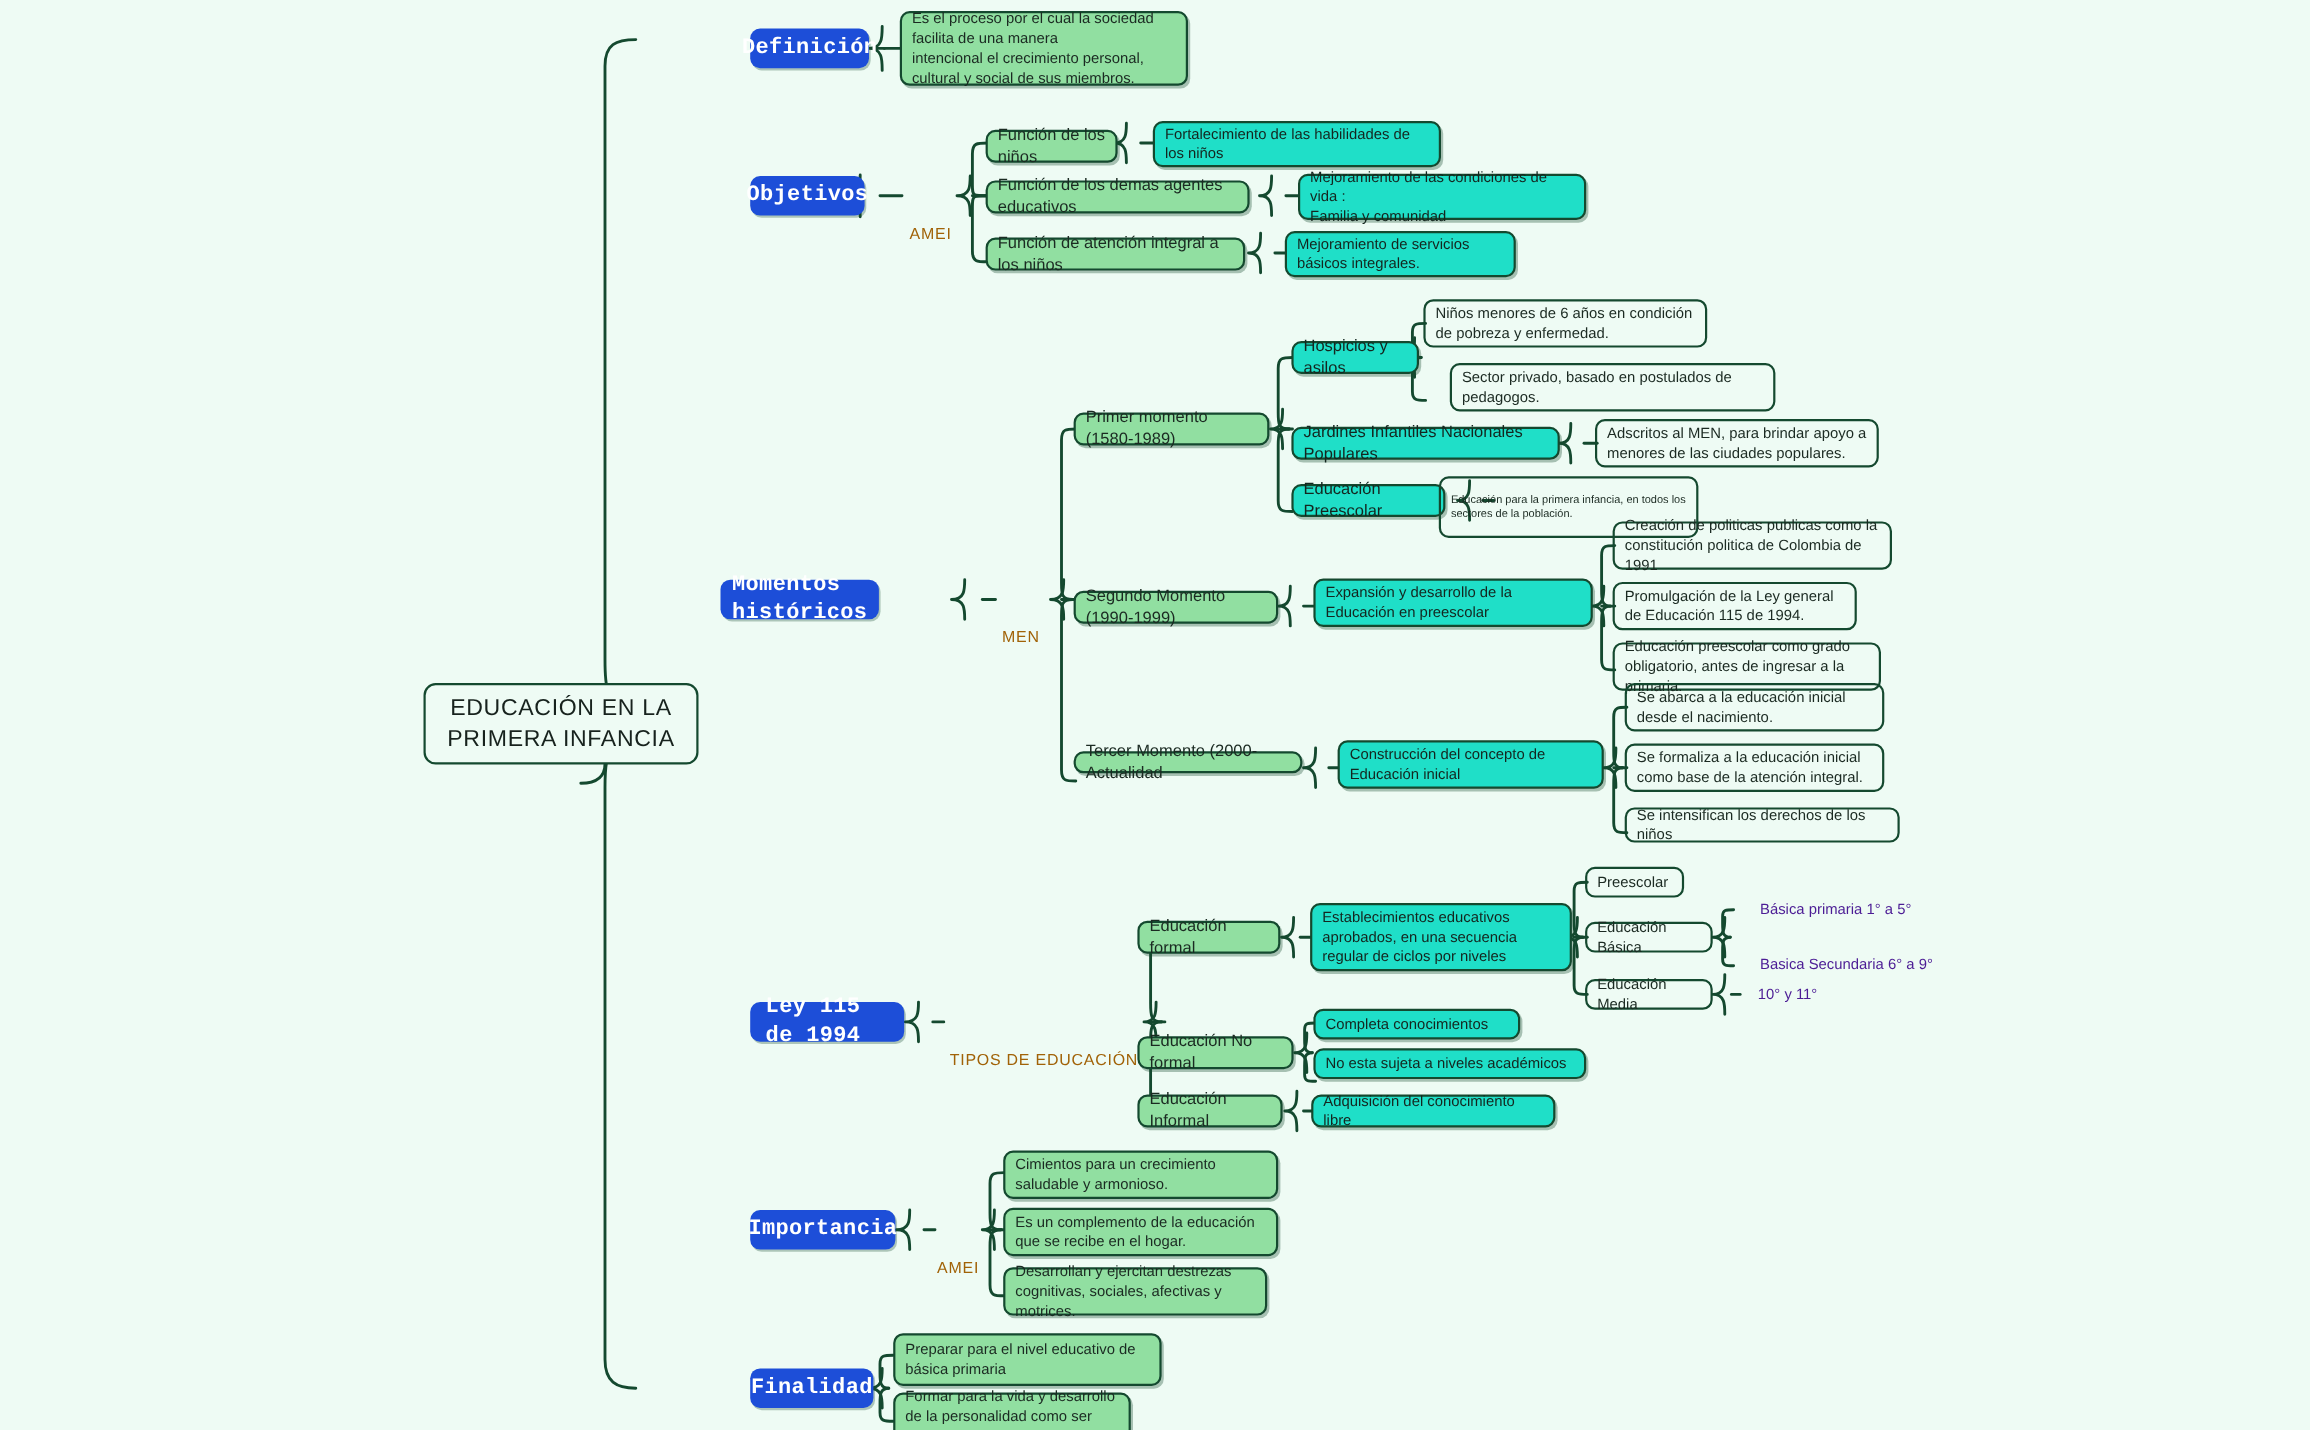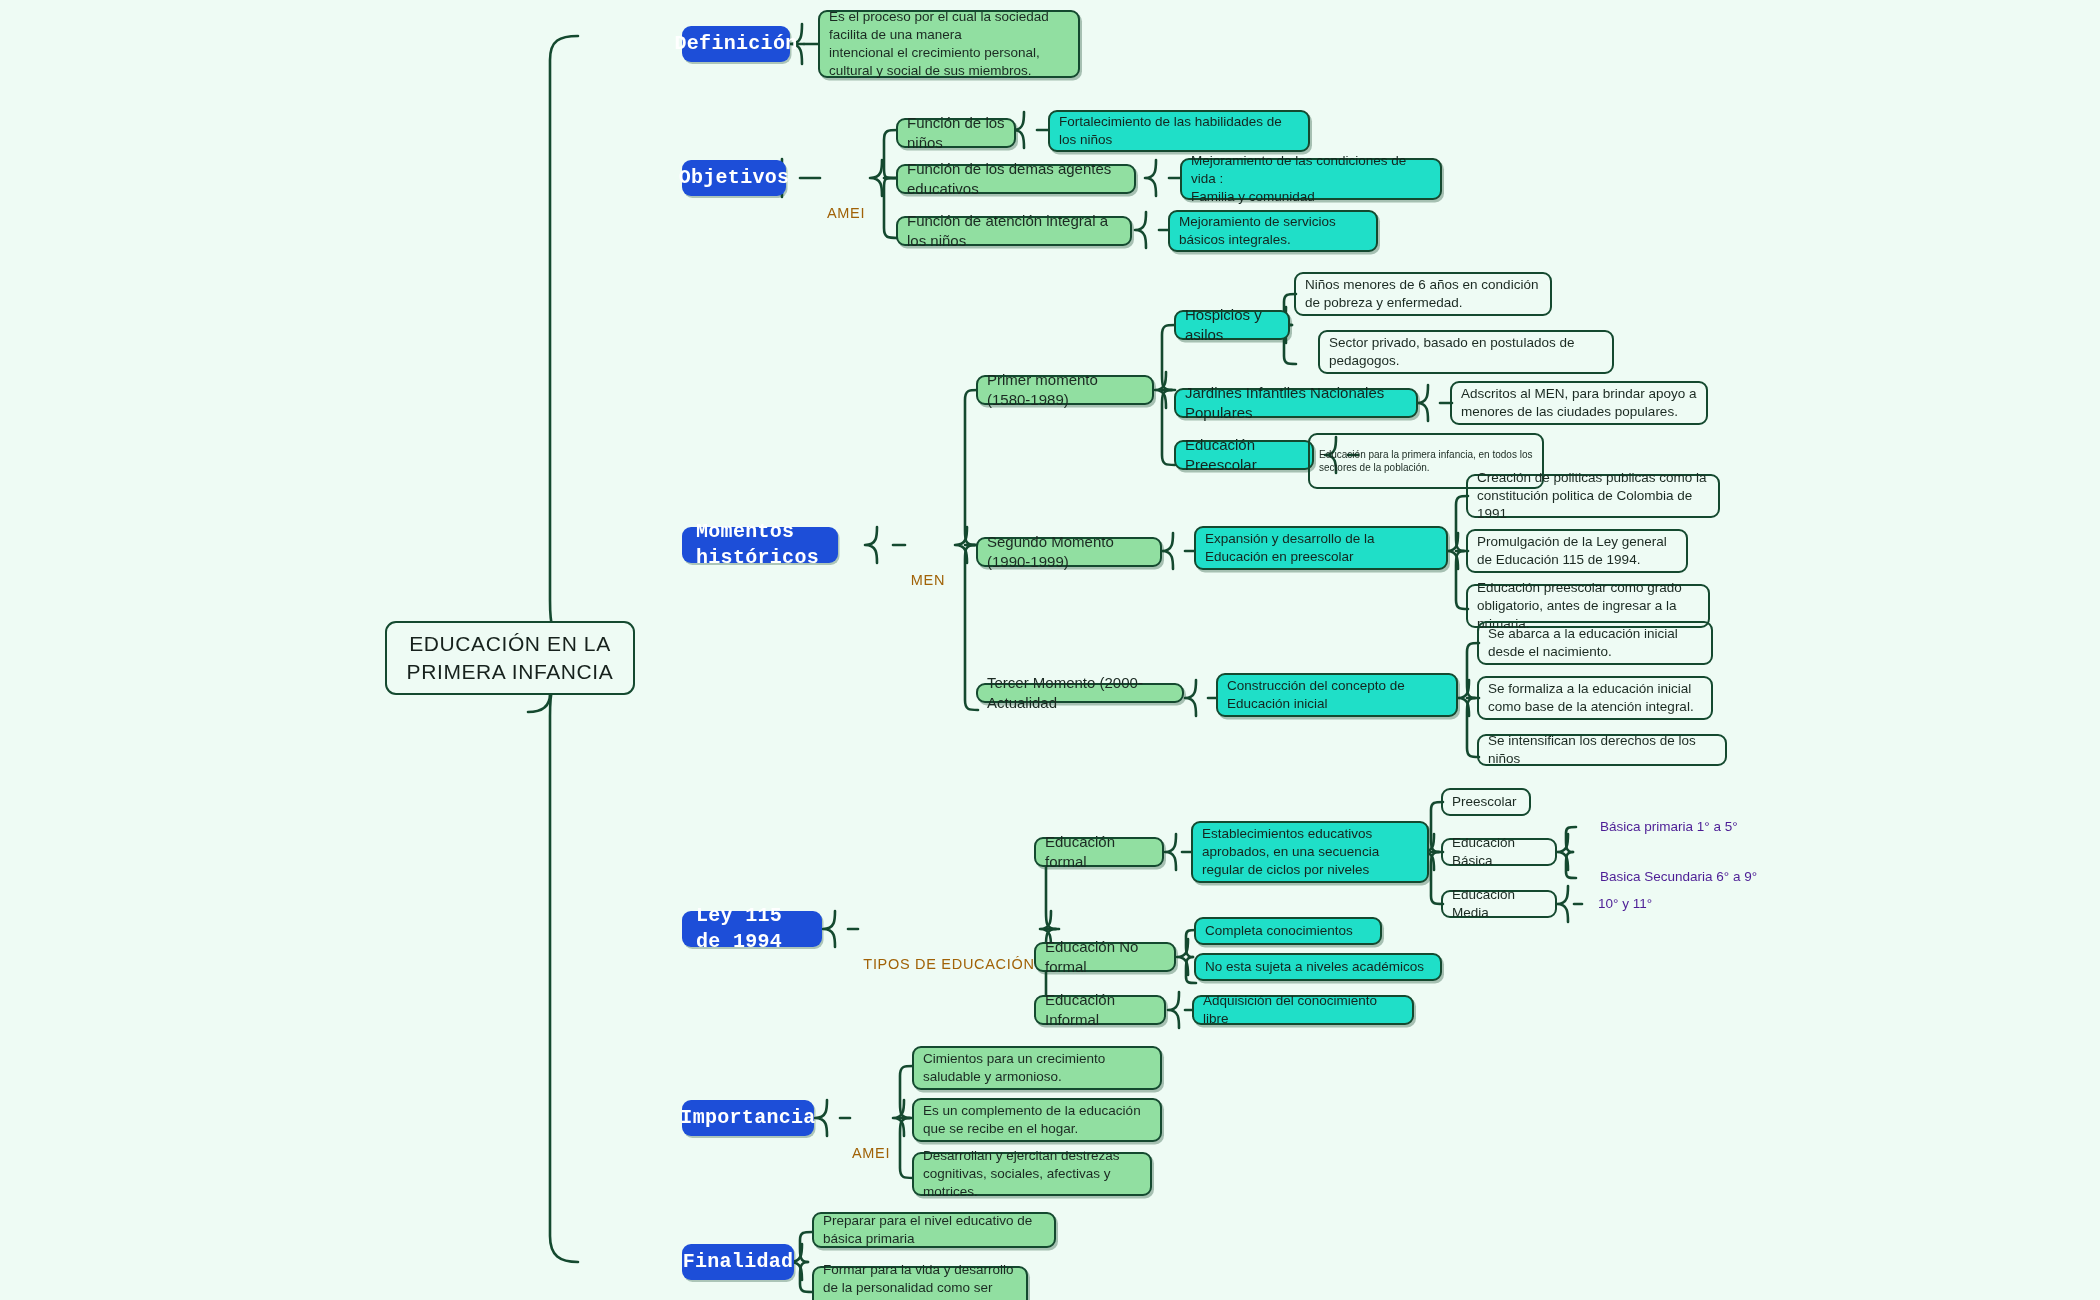--- a/index.html
+++ b/index.html
@@ -234,7 +234,7 @@
   <div class="node n-green" style="left:896px; top:216px; width:236px; height:30px;">Función de atención integral a los niños</div>
   <div class="node n-cyan" style="left:1168px; top:210px; width:210px; height:42px; font-size:13.5px;">Mejoramiento de servicios básicos integrales.</div>
 
-  <div class="node n-main" style="left:682px; top:527px; width:156px; height:36px;">Momentos históricos</div>
+  <div class="node n-main" style="left:655px; top:527px; width:144px; height:36px;">Momentos históricos</div>
   <div class="node n-text" style="left:904px; top:533px; width:48px; height:24px;">MEN</div>
 
   <div class="node n-green" style="left:976px; top:375px; width:178px; height:30px;">Primer momento (1580-1989)</div>

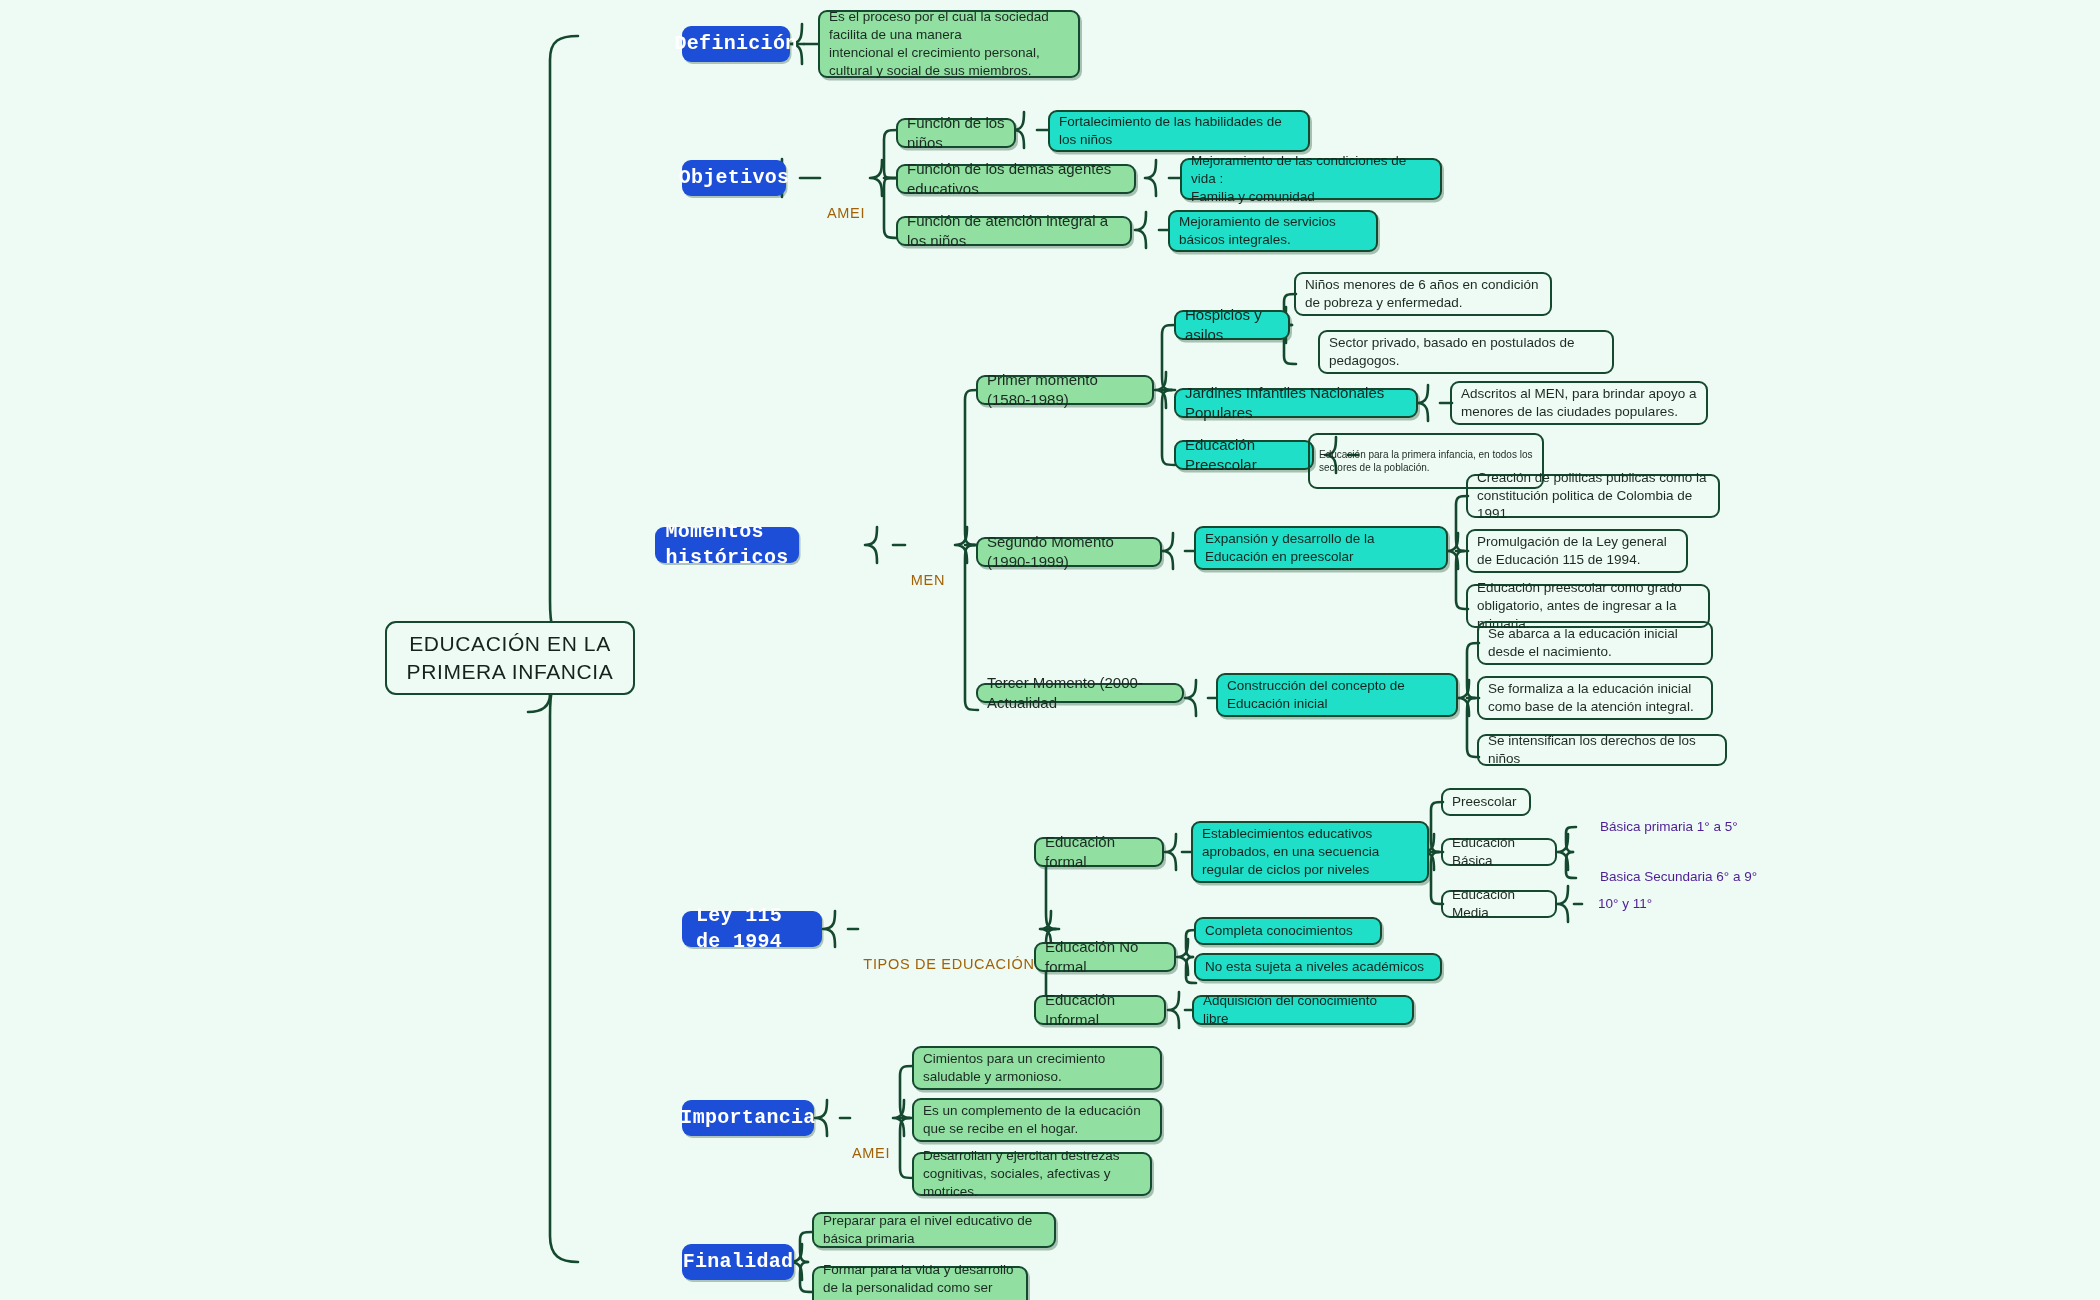--- a/index.html
+++ b/index.html
@@ -289,7 +289,7 @@
   <div class="node n-green" style="left:912px; top:1152px; width:240px; height:44px; font-size:13.5px;">Desarrollan y ejercitan destrezas cognitivas, sociales, afectivas y motrices.</div>
 
   <div class="node n-main" style="left:682px; top:1244px; width:112px; height:36px;">Finalidad</div>
-  <div class="node n-green" style="left:812px; top:1212px; width:244px; height:36px; font-size:13.5px;">Preparar para el nivel educativo de básica primaria</div>
+  <div class="node n-green" style="left:812px; top:1212px; width:244px; height:48px; font-size:13.5px;">Preparar para el nivel educativo de básica primaria</div>
   <div class="node n-green" style="left:812px; top:1266px; width:216px; height:44px; font-size:13.5px;">Formar para la vida y desarrollo de la personalidad como ser sujeto.</div>
 
 </div>

